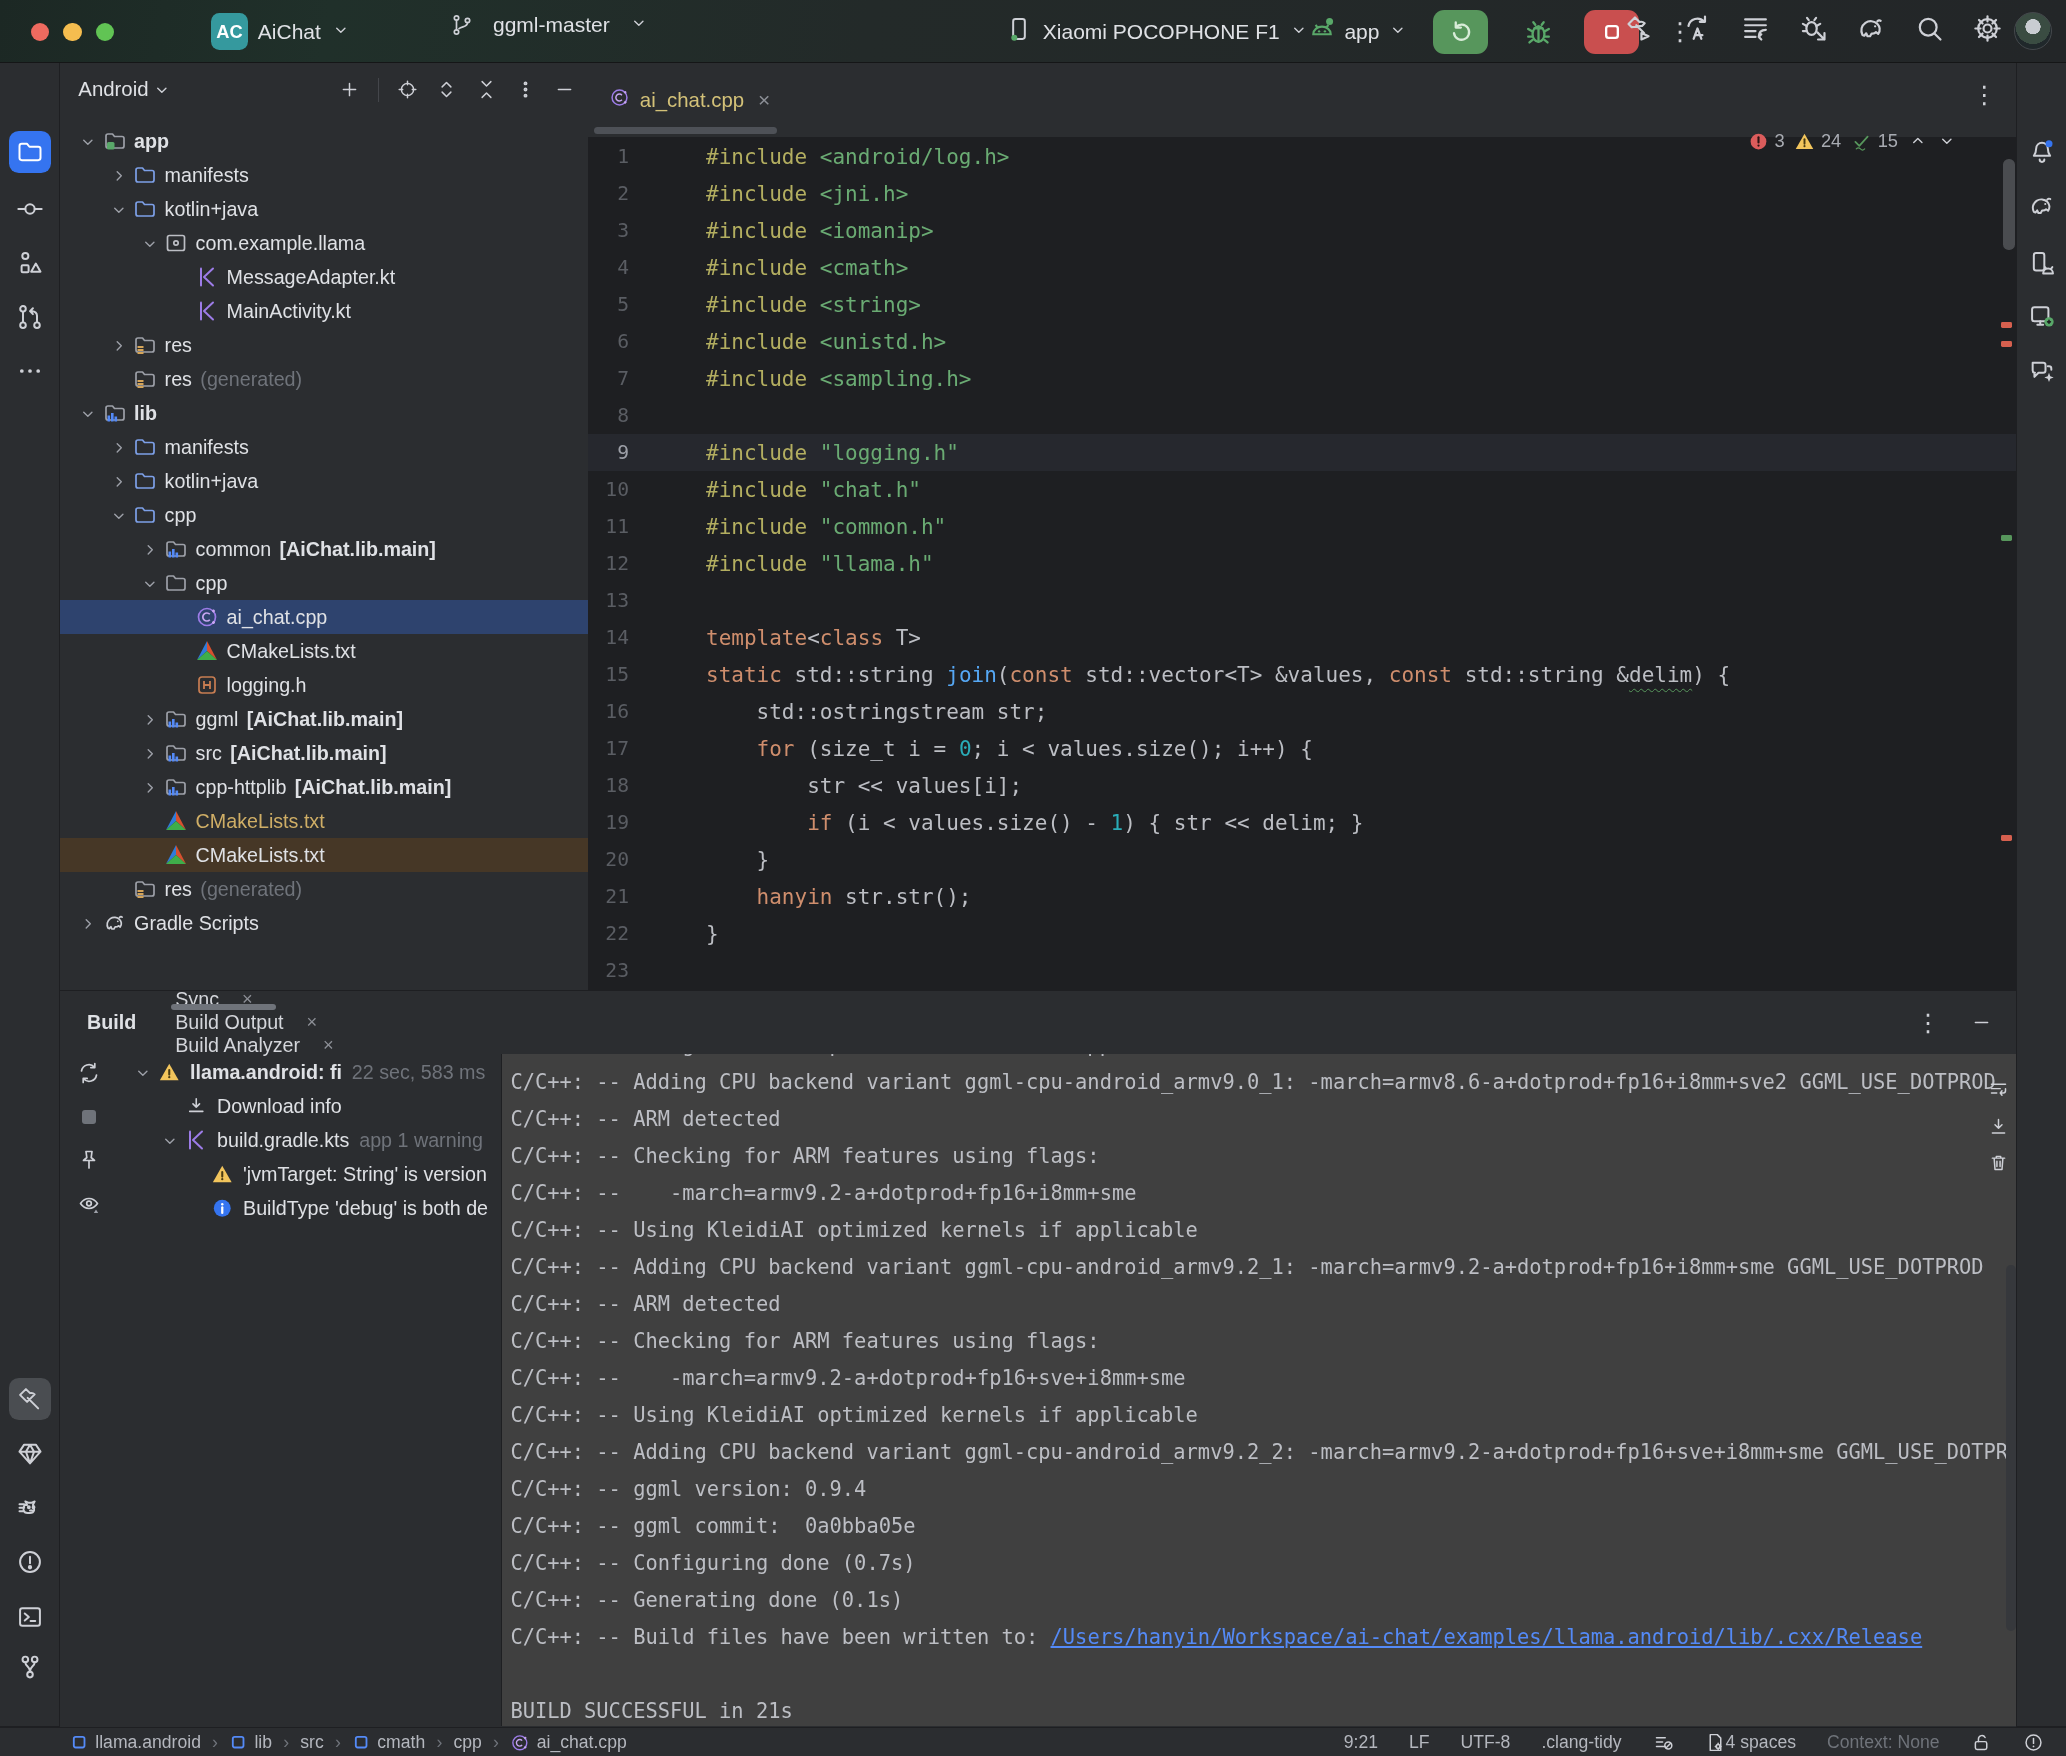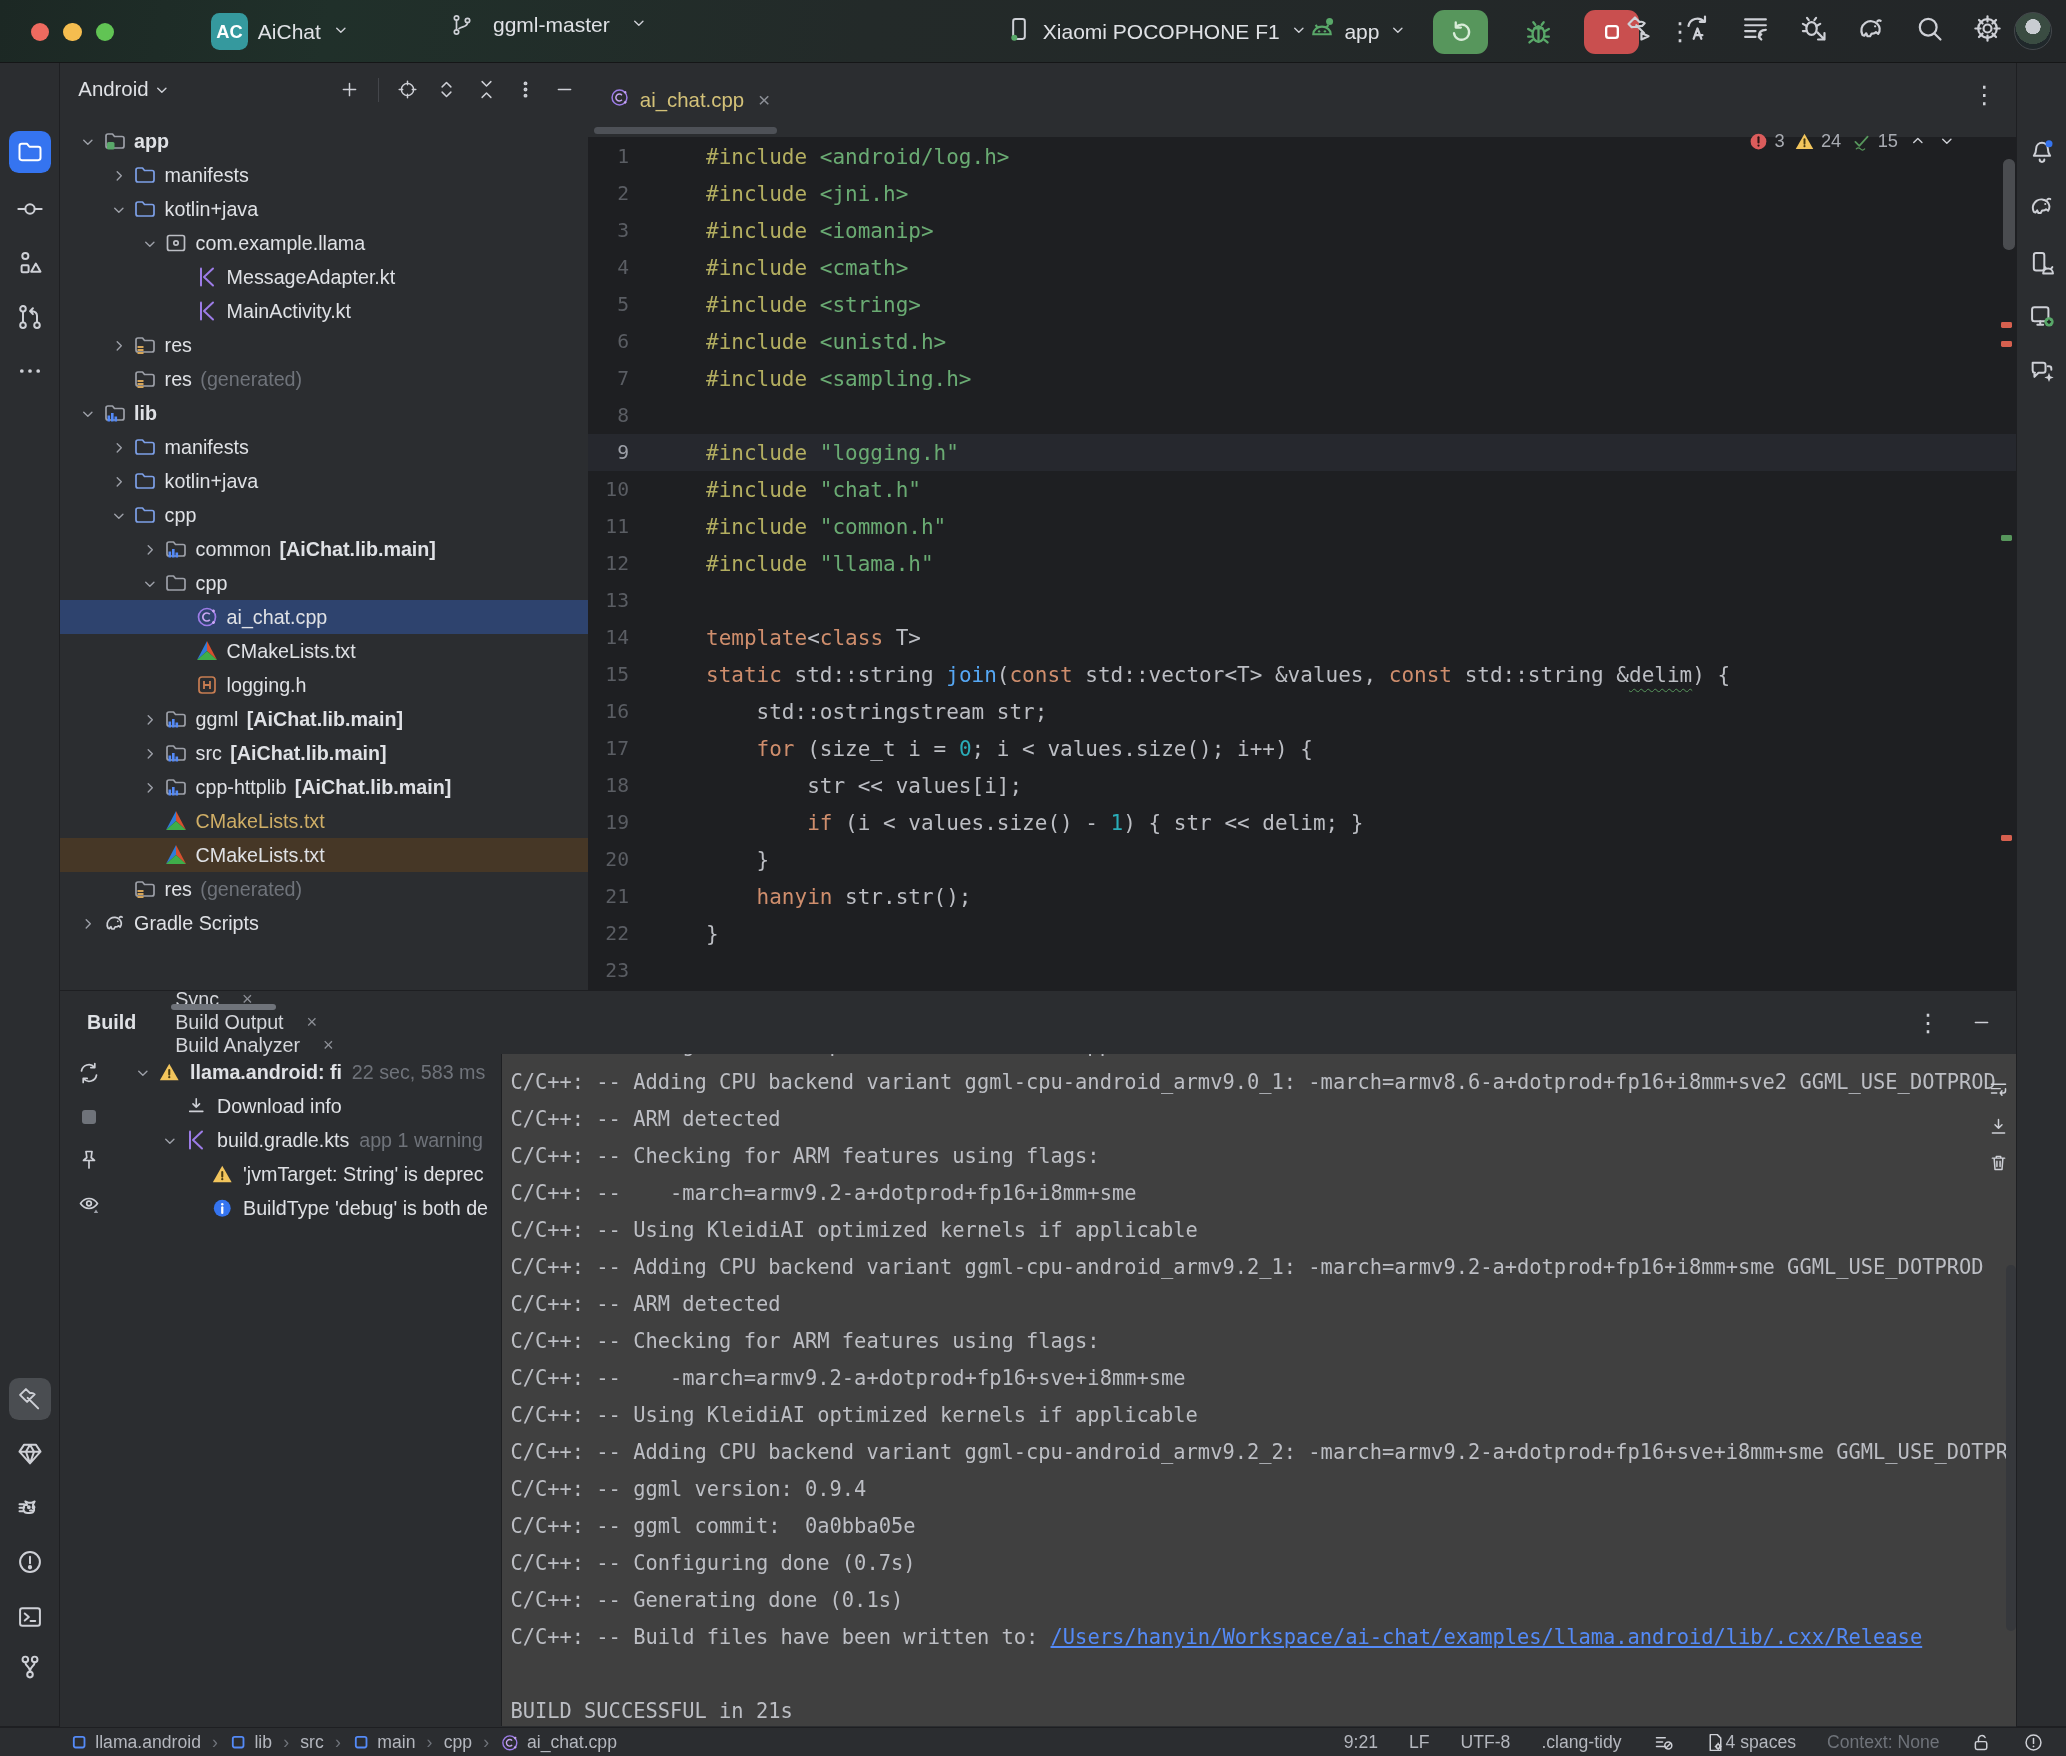--- a/index.html
+++ b/index.html
@@ -889,7 +889,7 @@
                   <circle cx="12" cy="17.3" r="1.2" fill="#4a3b12"></circle>
                 </svg>
               </span>
-              <span class="tlabel">'jvmTarget: String' is deprec</span>
+              <span class="tlabel">'jvmTarget: String' is version</span>
             </div>
             <div class="brow" style="padding-left:53px">
               <span class="chv"></span>

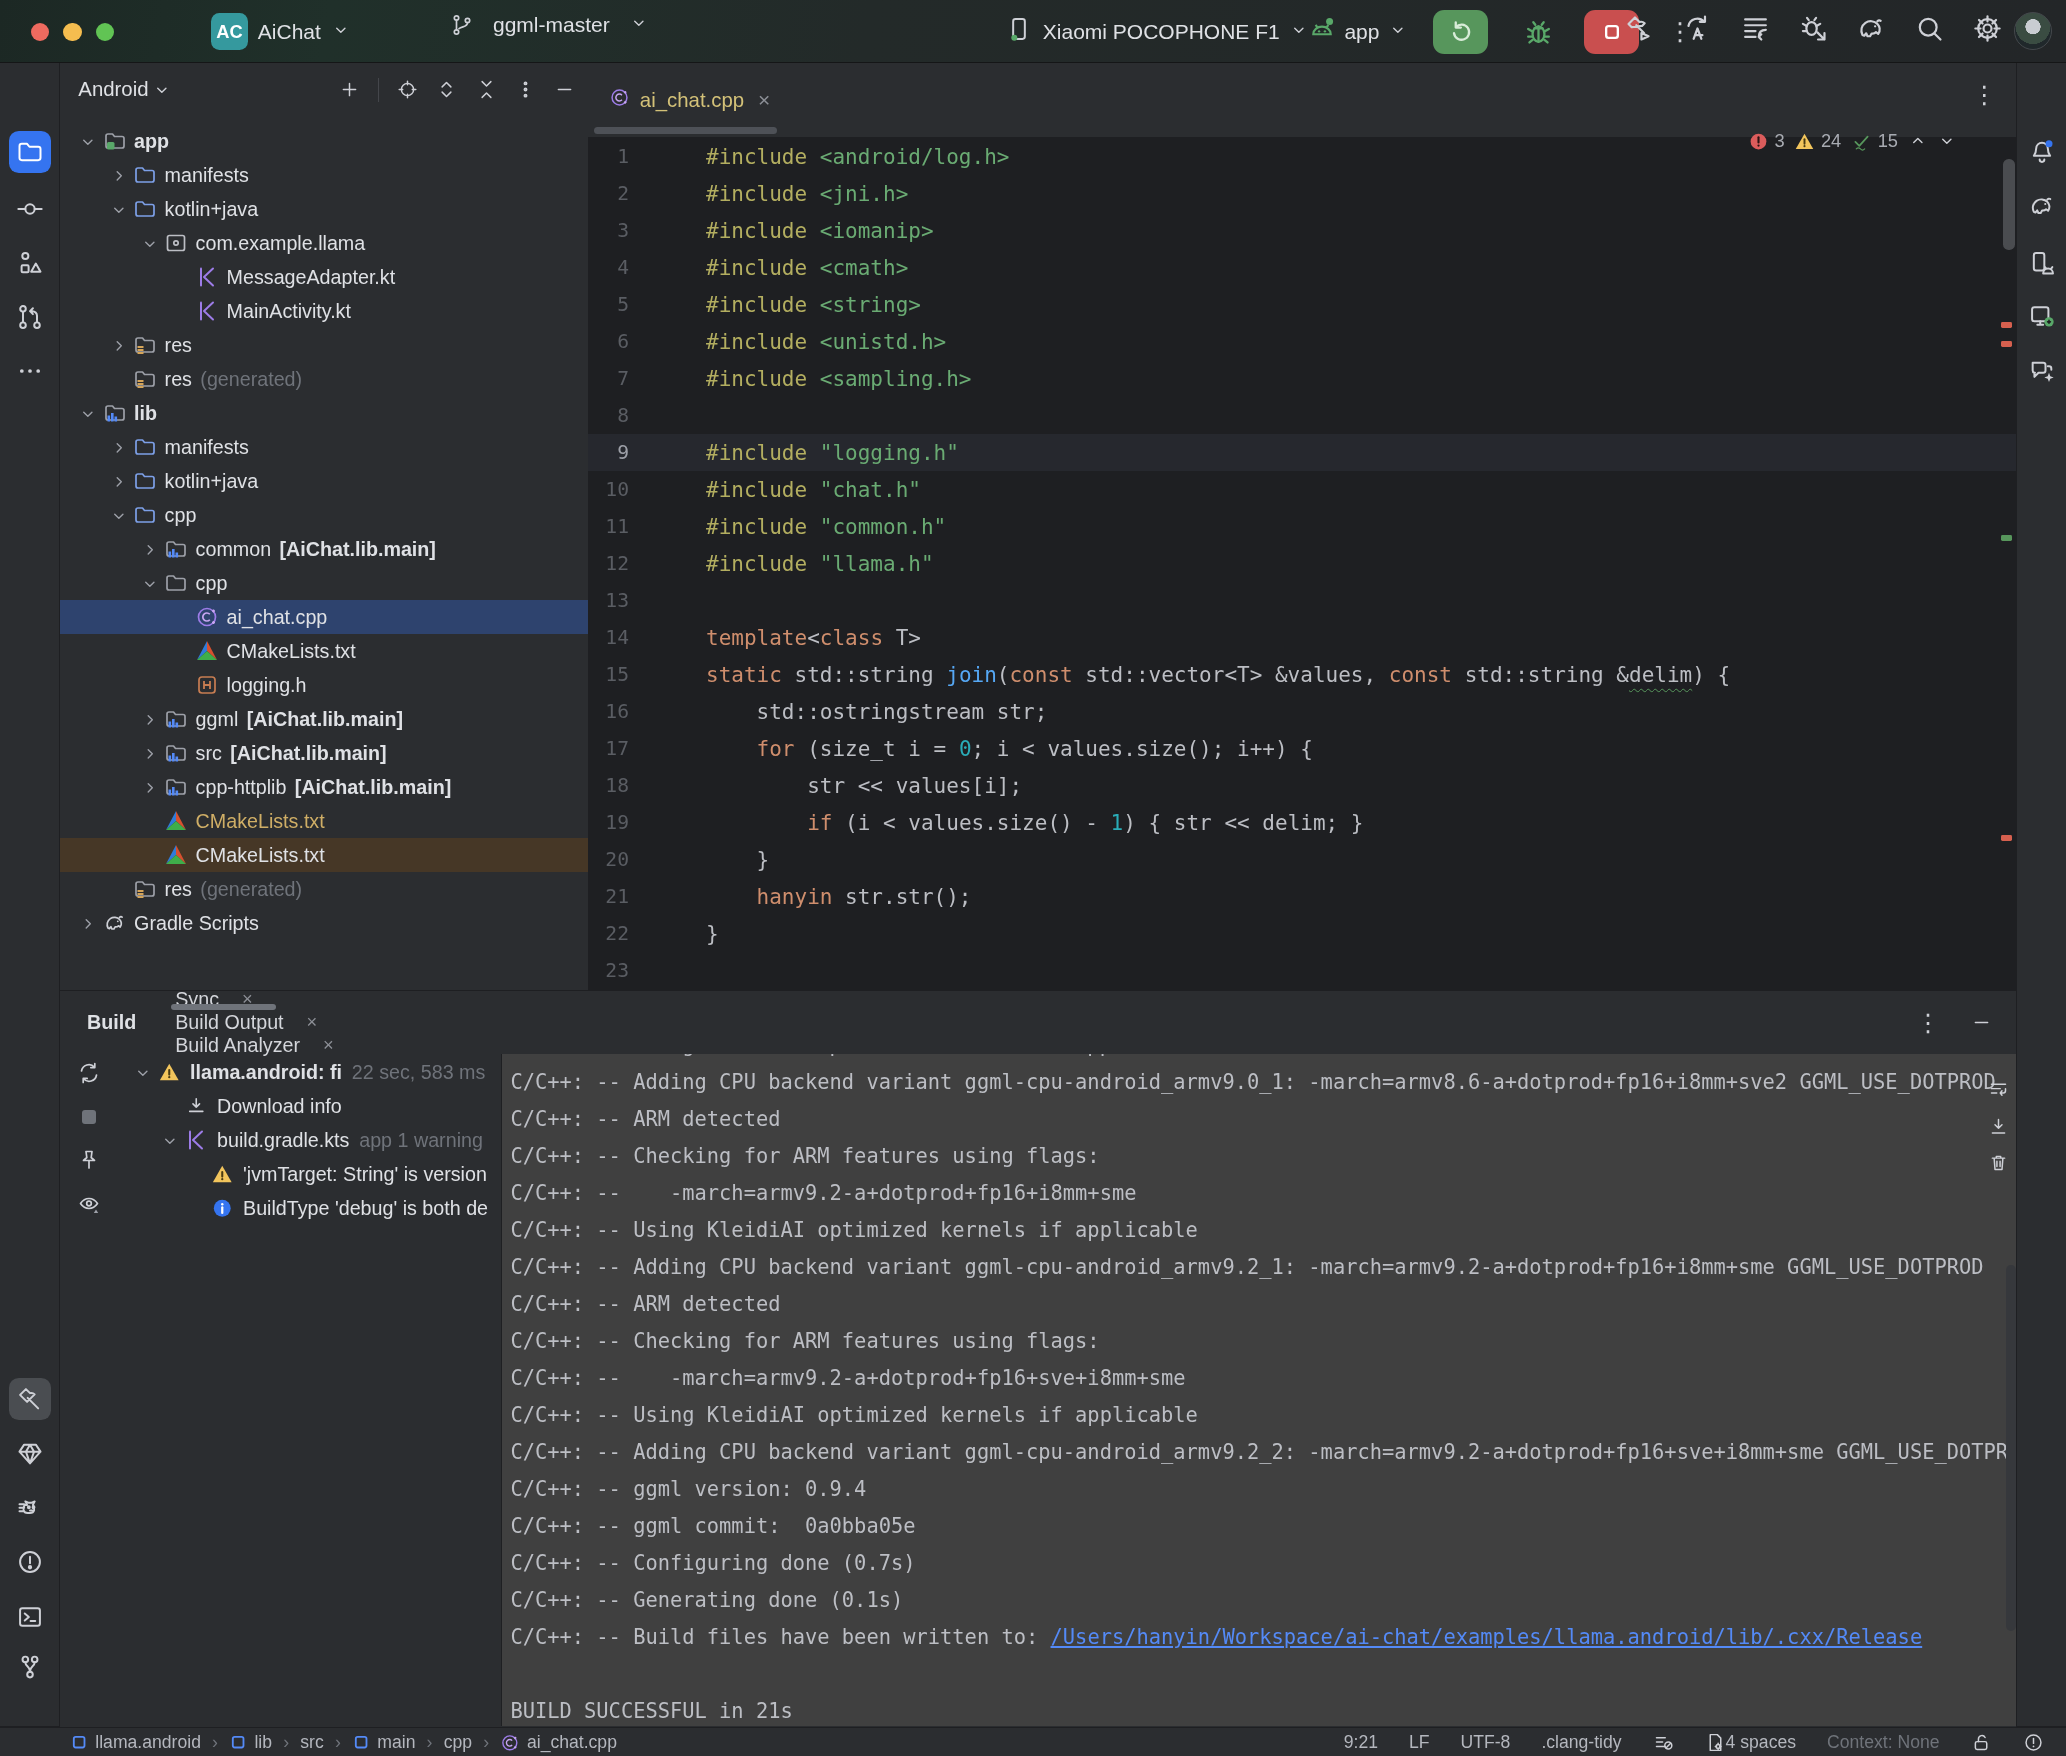--- a/index.html
+++ b/index.html
@@ -973,7 +973,7 @@
               <rect x="5" y="5" width="14" height="14" rx="2.5" fill="none" stroke="#548af7" stroke-width="2.4"></rect>
             </svg>
           </span>
-          <span>main</span>
+          <span>cmath</span>
         </span>
         <span class="sep">›</span>
         <span class="bc-item">

